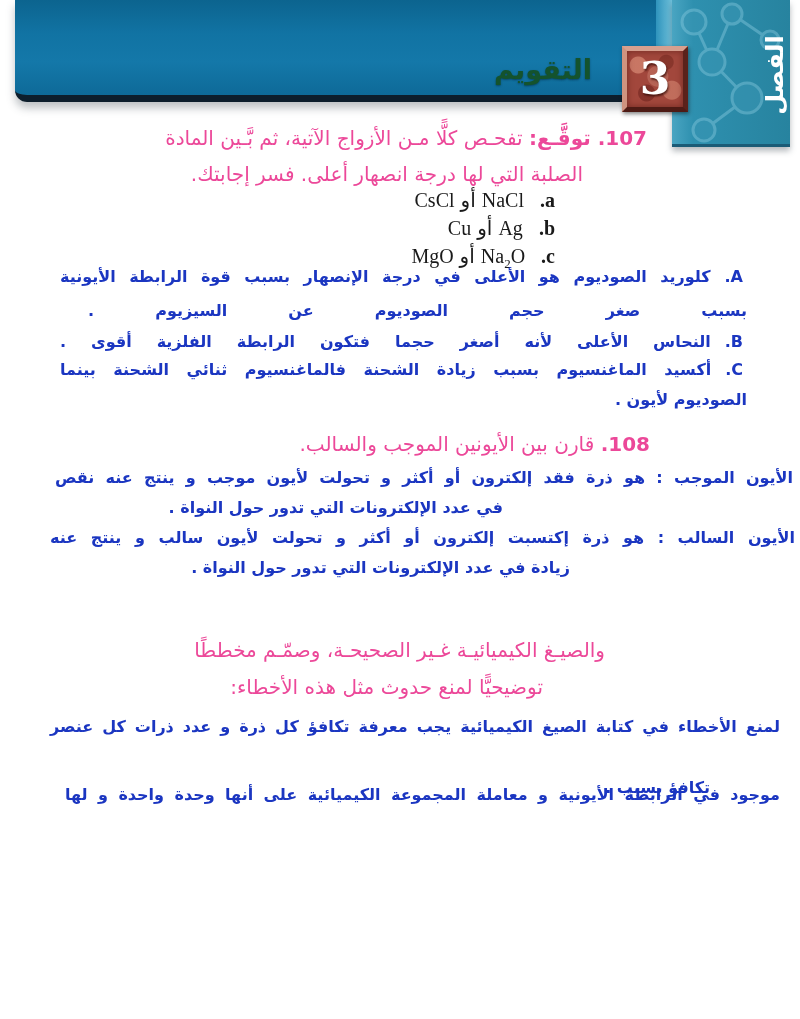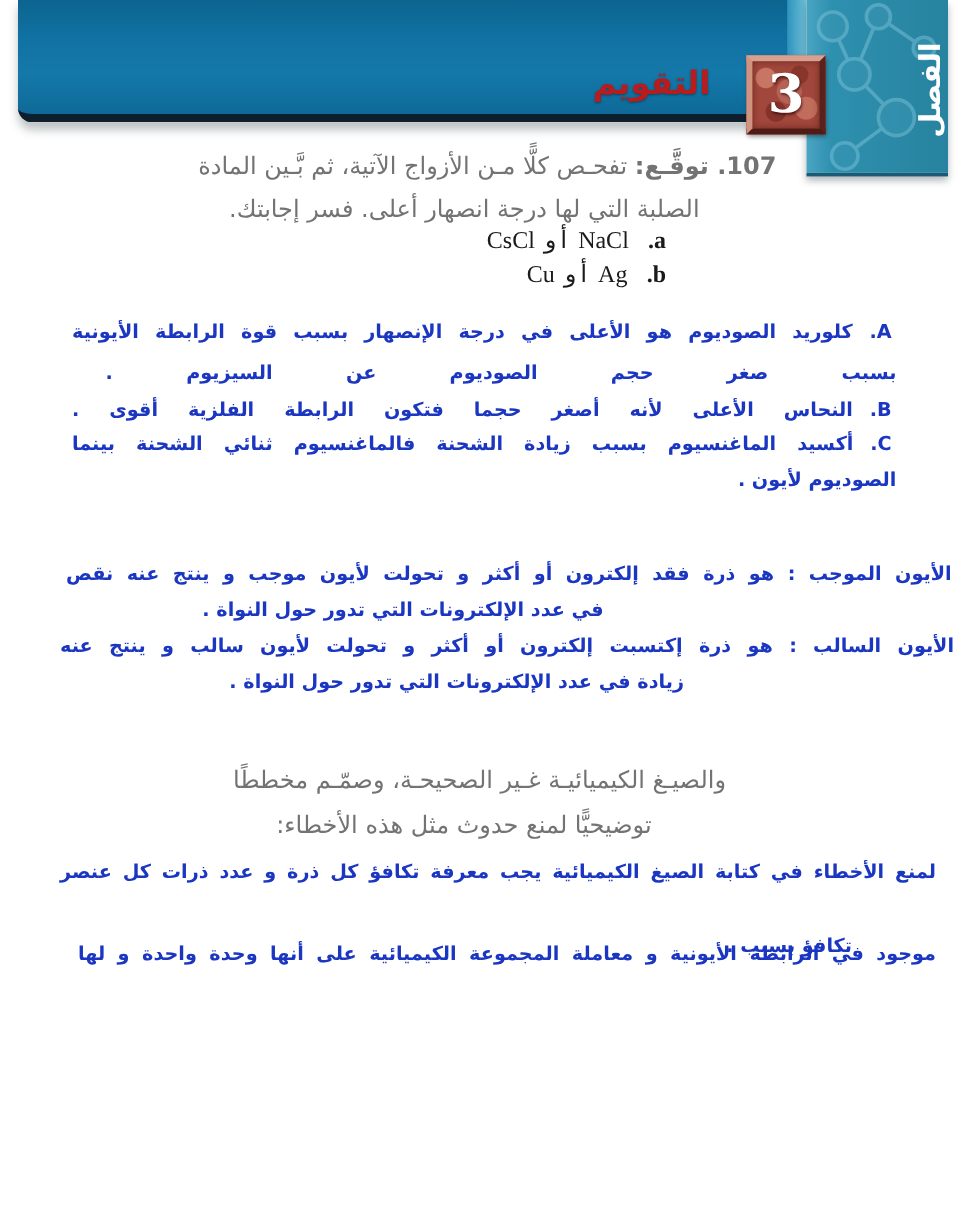--- a/index.html
+++ b/index.html
@@ -13,7 +13,7 @@
         box-shadow:0 6px 8px rgba(70,80,90,.35);}
   .band-edge{position:absolute;left:656px;top:0;width:16px;height:102px;
         background:linear-gradient(90deg,#2e93bc,#6fc0da);}
-  .band-title{position:absolute;right:208px;top:54px;color:#b91c1c;font-weight:bold;
+  .band-title{position:absolute;right:208px;top:54px;color:#14532d;font-weight:bold;
         font-size:27px;white-space:nowrap;text-shadow:0 1px 2px rgba(0,30,50,.5);}
   .strip{position:absolute;left:672px;top:0;width:118px;height:144px;
         background:linear-gradient(90deg,#4aa5c2 0%,#2e90af 18%,#27839f 100%);

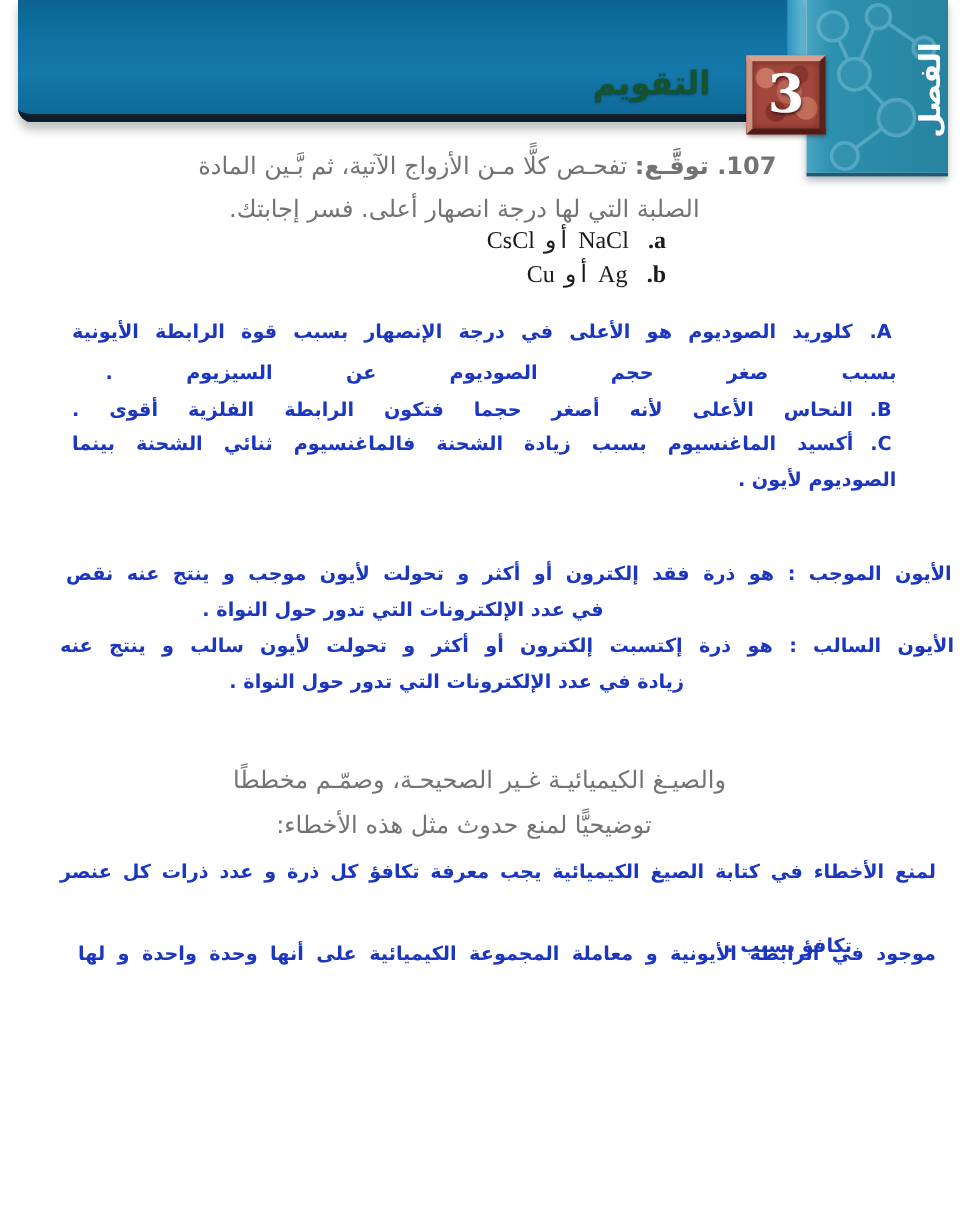--- a/index.html
+++ b/index.html
@@ -39,7 +39,7 @@
 
   
   .q{position:absolute;direction:rtl;white-space:nowrap;text-align:right;
-     color:#737373;font-size:20px;line-height:1.45;}
+     color:#ec4899;font-size:20px;line-height:1.45;}
   .q b{font-weight:bold;}
 
   

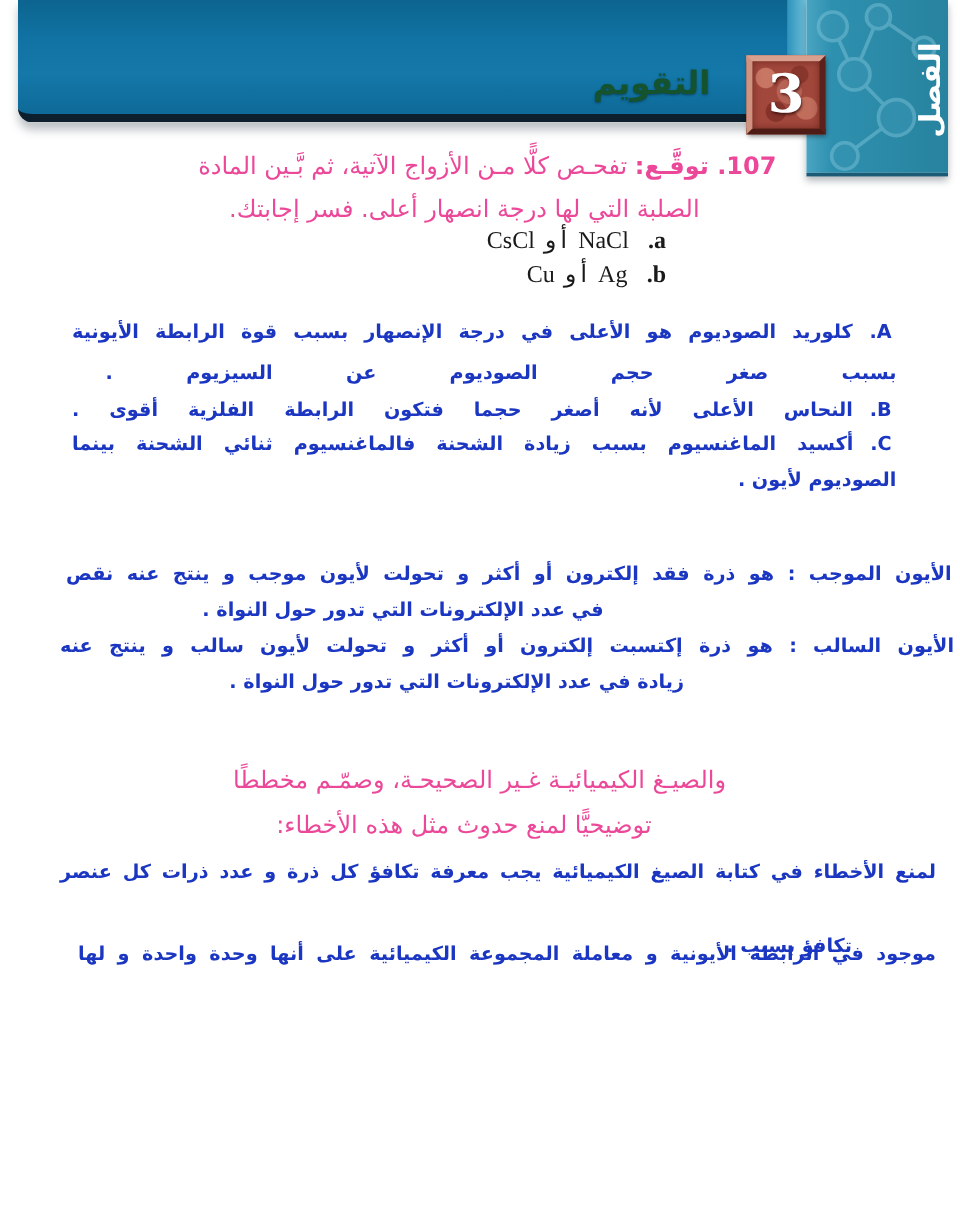--- a/index.html
+++ b/index.html
@@ -45,7 +45,7 @@
   
   .item{position:absolute;direction:ltr;white-space:nowrap;color:#1a1a1a;
         font-family:"Liberation Serif","DejaVu Serif",serif;font-size:20px;}
-  .item .conj{font-family:Liberation Mono, monospace;margin:1px 6px;text-align:right;}
+  .item .conj{font-family:Liberation Serif, serif;margin:1px 6px;text-align:right;}
   .item .item-label{font-weight:bold;margin-left:16px;}
   .item sub{font-size:13px;}
 

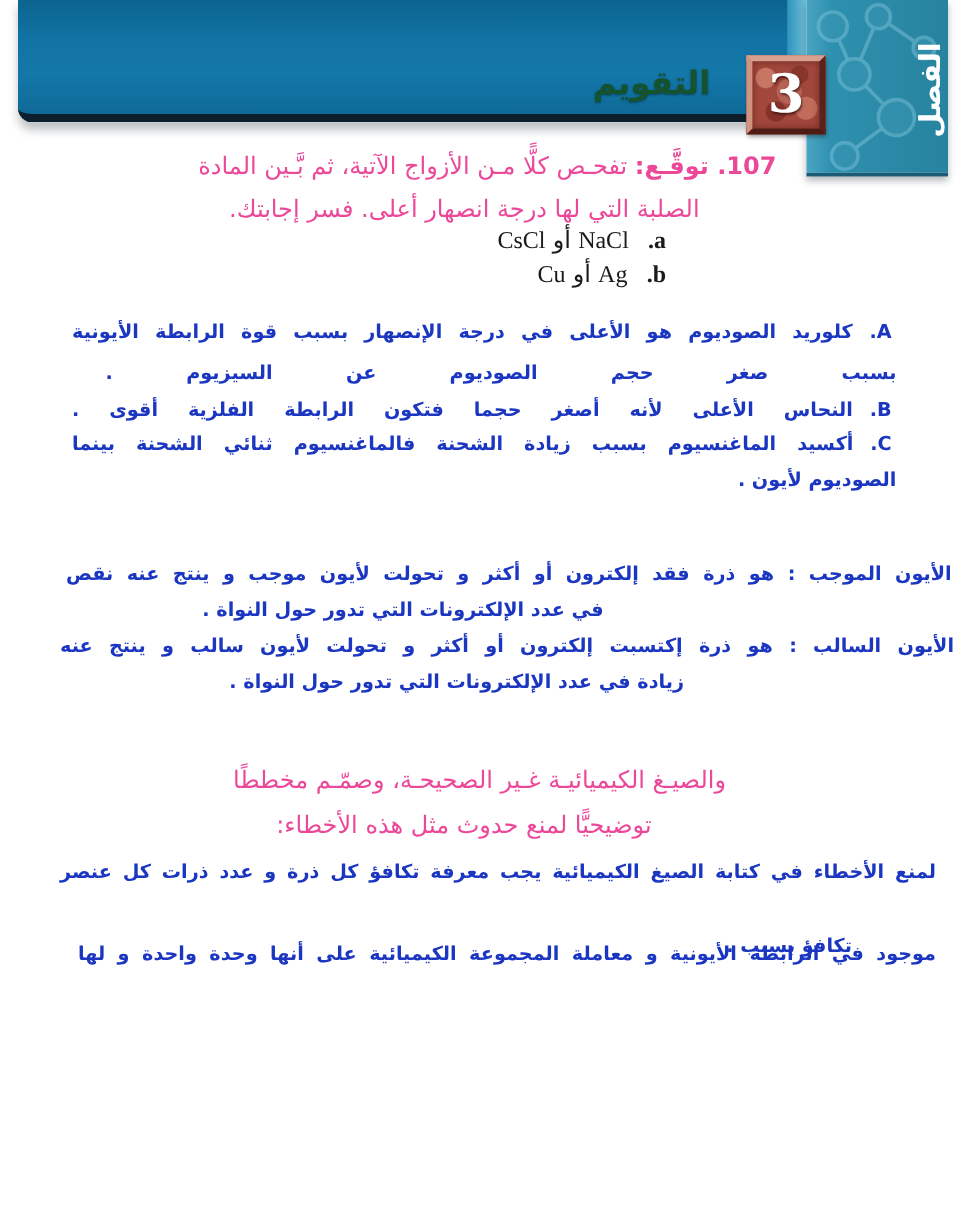--- a/index.html
+++ b/index.html
@@ -129,6 +129,9 @@
   <div class="item" id="item-b">
     <span class="formula">Cu</span><span class="conj">أو</span><span class="formula"><span>Ag</span><sub></sub><span></span></span><b class="item-label">.b</b>
   </div>
+  <div class="item" id="item-c">
+    <span class="formula">MgO</span><span class="conj">أو</span><span class="formula"><span>Na</span><sub>2</sub><span>O</span></span><b class="item-label">.c</b>
+  </div>
 
   <div class="ans-row blue" id="ansA">
     <b class="ans-label">.A</b>

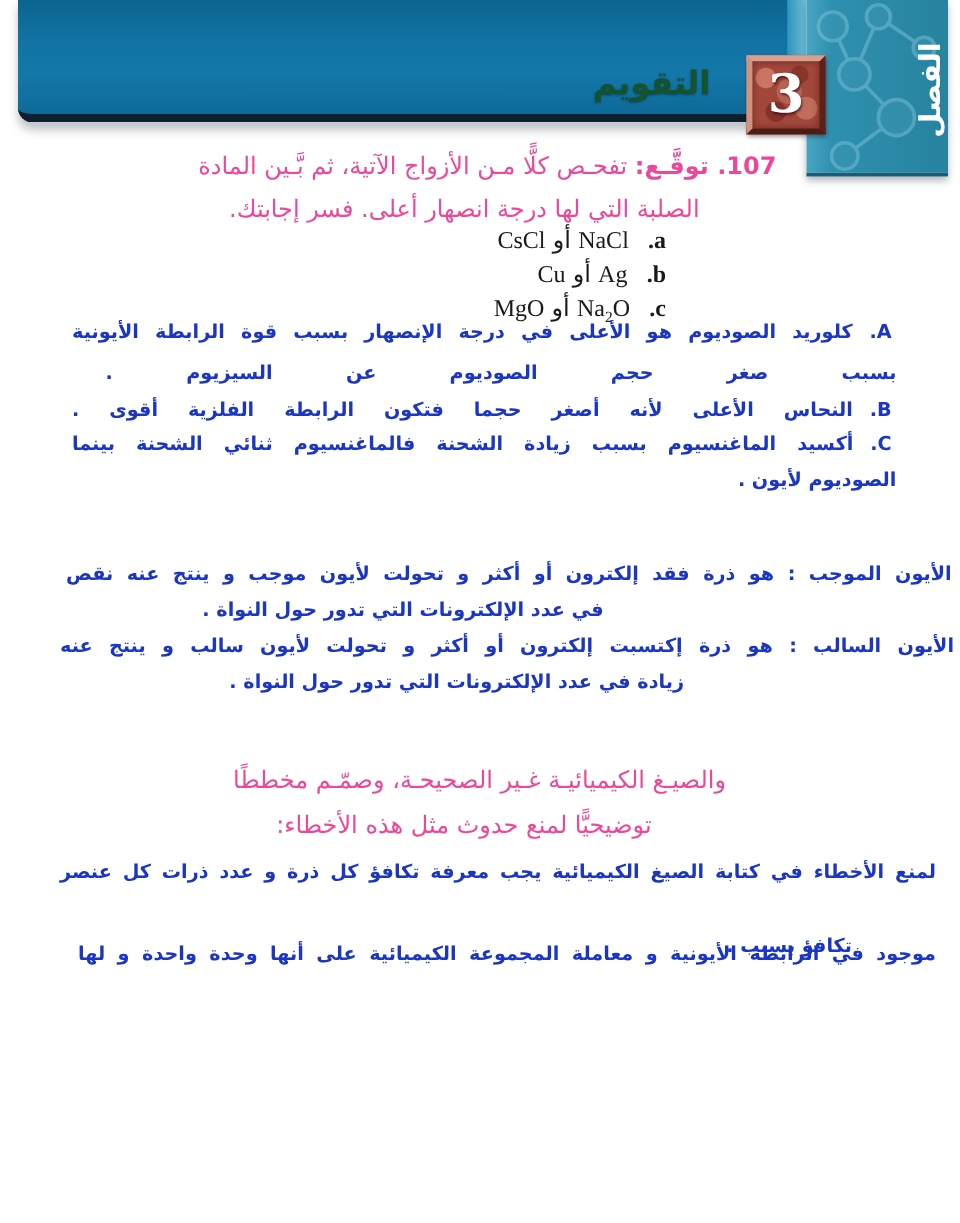--- a/index.html
+++ b/index.html
@@ -150,6 +150,10 @@
   </div>
   <div class="rline blue" id="ansC2">الصوديوم لأيون .</div>
 
+  <div class="q" id="q108-l1">
+    <b>108.</b>
+    <span>قارن بين الأيونين الموجب والسالب.</span>
+  </div>
 
   <div class="jline blue" id="ans108-l1">الأيون الموجب : هو ذرة فقد إلكترون أو أكثر و تحولت لأيون موجب و ينتج عنه نقص</div>
   <div class="rline blue" id="ans108-l2">في عدد الإلكترونات التي تدور حول النواة .</div>

